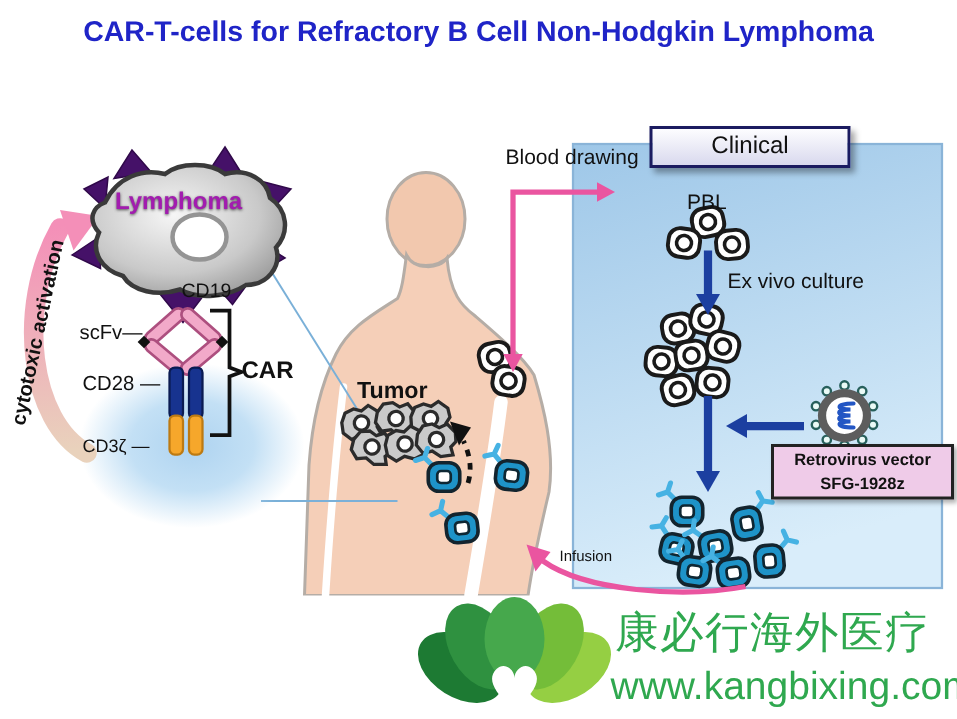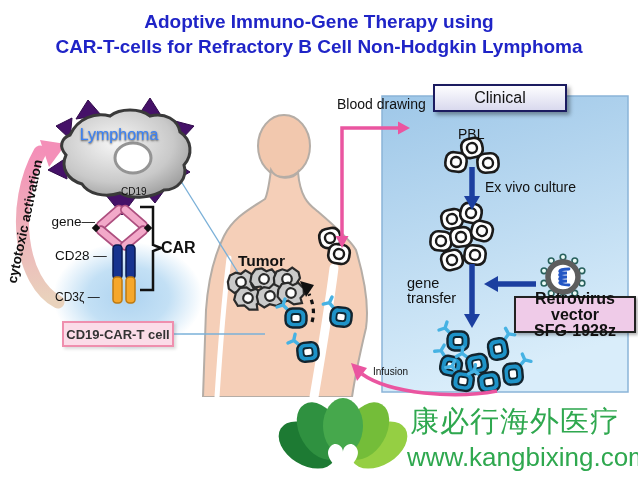--- a/index.html
+++ b/index.html
@@ -35,7 +35,6 @@
 <div class="canvas">
 
   <div class="abs title">
-    <div>Adoptive Immuno-Gene Therapy using</div>
     <div>CAR-T-cells for Refractory B Cell Non-Hodgkin Lymphoma</div>
   </div>
 

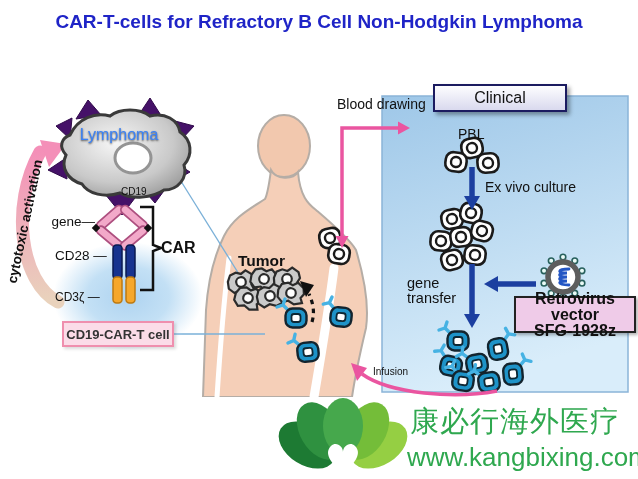--- a/index.html
+++ b/index.html
@@ -11,8 +11,8 @@
   .lbl{position:absolute;color:#111;font-size:14px;white-space:nowrap;}
   .bold{font-weight:bold;}
   .pre{white-space:pre-line;}
-  .lymphoma-lbl{left:64px;top:126px;width:110px;text-align:center;color:#3b82f6;
-      font-weight:normal;font-size:16px;text-shadow:0 1px 2px rgba(60,60,60,.9);}
+  .lymphoma-lbl{left:64px;top:126px;width:110px;text-align:center;color:#a21caf;
+      font-weight:bold;font-size:16px;text-shadow:0 1px 2px rgba(60,60,60,.9);}
   .cytotoxic{left:-60px;top:214px;width:170px;text-align:center;font-weight:bold;
       font-size:13.5px;transform:rotate(-78deg);color:#111;}
   .box{position:absolute;display:flex;align-items:center;justify-content:center;

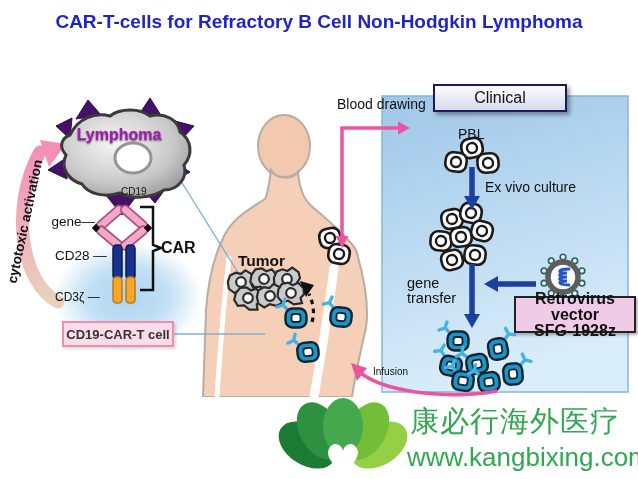--- a/index.html
+++ b/index.html
@@ -235,7 +235,7 @@
 
   <div class="lbl lymphoma-lbl">Lymphoma</div>
   <div class="lbl cytotoxic">cytotoxic activation</div>
-  <div class="lbl" style="left:121px;top:186px;font-size:10px">CD19</div>
+  <div class="lbl" style="left:121px;top:186px;font-size:13px">CD19</div>
   <div class="lbl" style="left:46px;top:214px;width:49px;text-align:right;font-size:13.5px">gene—</div>
   <div class="lbl" style="left:55px;top:248px;font-size:13.5px">CD28 —</div>
   <div class="lbl" style="left:55px;top:290px;font-size:12px">CD3ζ —</div>

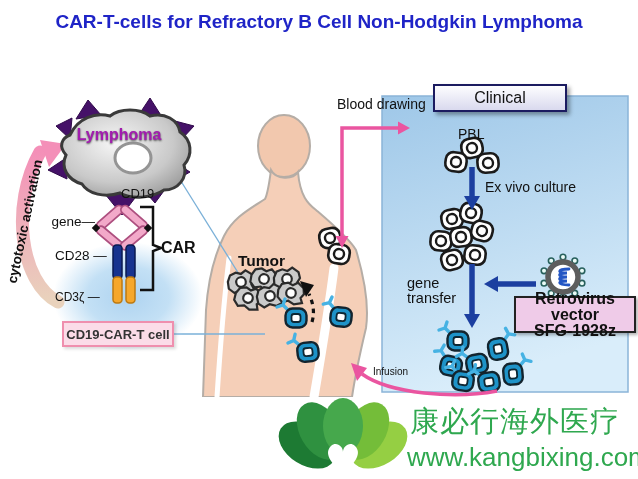--- a/index.html
+++ b/index.html
@@ -236,7 +236,7 @@
   <div class="lbl lymphoma-lbl">Lymphoma</div>
   <div class="lbl cytotoxic">cytotoxic activation</div>
   <div class="lbl" style="left:121px;top:186px;font-size:13px">CD19</div>
-  <div class="lbl" style="left:46px;top:214px;width:49px;text-align:right;font-size:13.5px">gene—</div>
+  <div class="lbl" style="left:46px;top:214px;width:49px;text-align:right;font-size:13.5px">scFv—</div>
   <div class="lbl" style="left:55px;top:248px;font-size:13.5px">CD28 —</div>
   <div class="lbl" style="left:55px;top:290px;font-size:12px">CD3ζ —</div>
   <div class="lbl bold" style="left:161px;top:239px;font-size:16px">CAR</div>

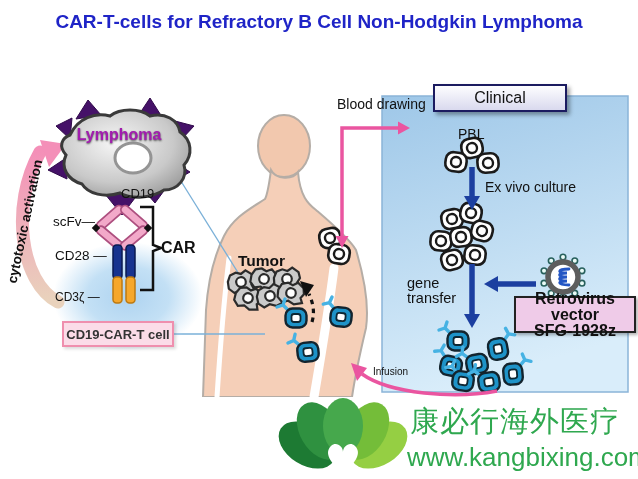--- a/index.html
+++ b/index.html
@@ -244,8 +244,6 @@
   <div class="lbl" style="left:337px;top:96px">Blood drawing</div>
   <div class="lbl" style="left:458px;top:126px">PBL</div>
   <div class="lbl" style="left:485px;top:179px">Ex vivo culture</div>
-  <div class="lbl pre" style="left:407px;top:276px;font-size:14.5px;line-height:15px">gene
-transfer</div>
   <div class="lbl" style="left:373px;top:366px;font-size:10px">Infusion</div>
 
   <div class="box clinical-box">Clinical</div>

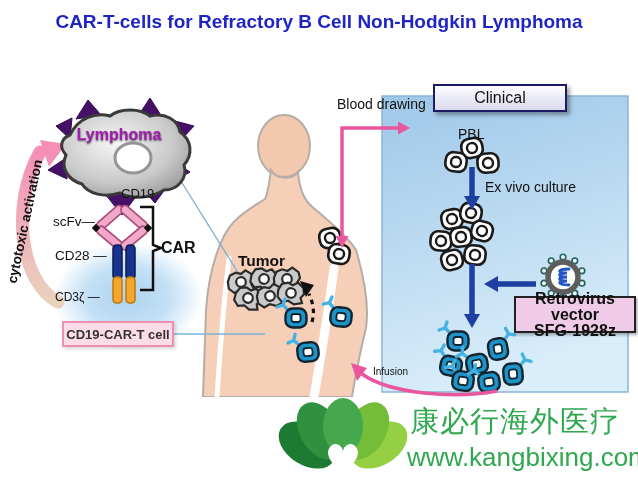--- a/index.html
+++ b/index.html
@@ -24,7 +24,7 @@
        background:#fbdce8;font-weight:bold;font-size:13px;color:#333;
        box-shadow:2px 2px 3px rgba(0,0,0,.15);}
   .retro-box{left:514px;top:296px;width:118px;height:33px;border:2px solid #222;
-       background:#efcbe8;font-weight:bold;font-size:16px;line-height:16px;
+       background:#efcbe8;font-weight:bold;font-size:11px;line-height:16px;
        box-shadow:2px 2px 3px rgba(0,0,0,.3);}
   .footer-cn{left:410px;top:402px;font-size:29px;color:#2fa84f;letter-spacing:1px;}
   .footer-url{left:407px;top:442px;font-size:26px;color:#2fa84f;}

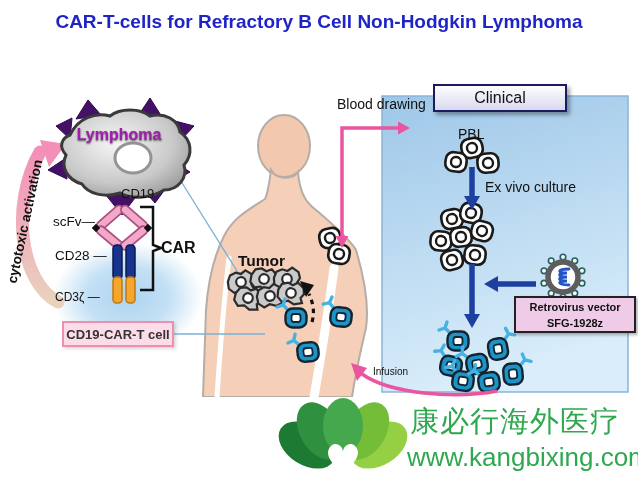--- a/index.html
+++ b/index.html
@@ -247,7 +247,6 @@
   <div class="lbl" style="left:373px;top:366px;font-size:10px">Infusion</div>
 
   <div class="box clinical-box">Clinical</div>
-  <div class="box cart-box">CD19-CAR-T cell</div>
   <div class="box retro-box pre">Retrovirus vector
 SFG-1928z</div>
 

